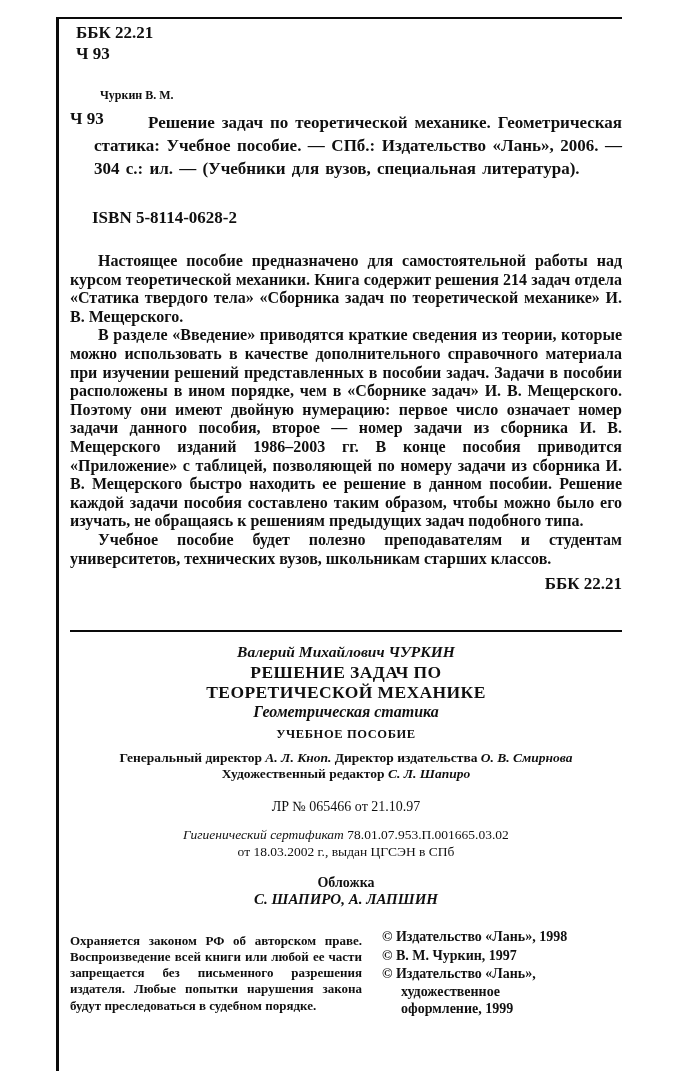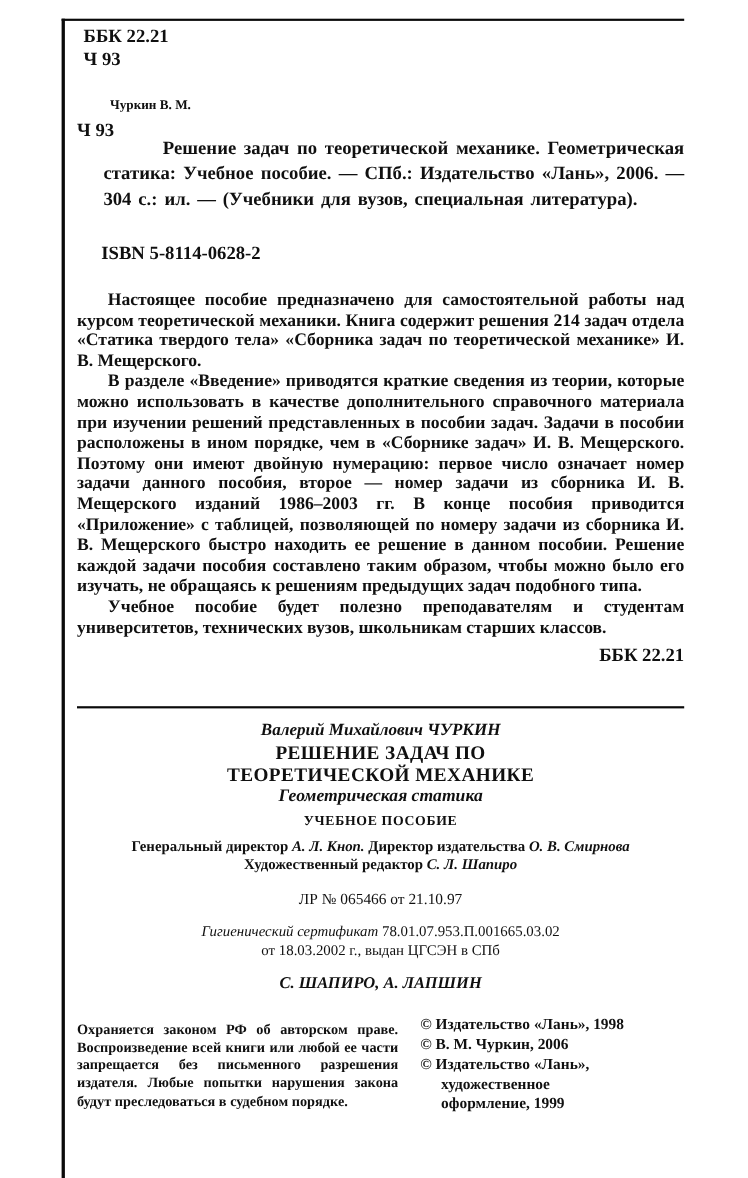--- a/index.html
+++ b/index.html
@@ -65,7 +65,7 @@
     font-weight: 700;
   }
   .catalog-entry {
-    margin: 16px 0 0 24px;
+    margin: 4px 0 0 24px;
     font-size: 17px;
     line-height: 23px;
     font-weight: 700;

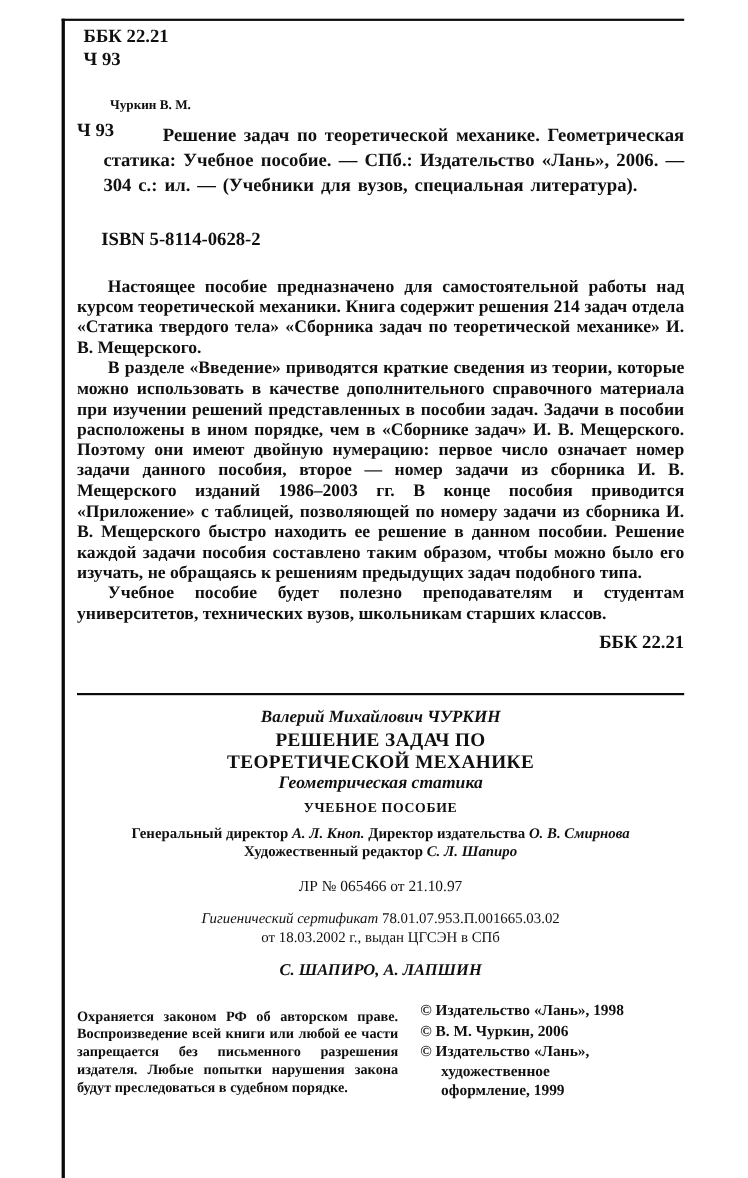--- a/index.html
+++ b/index.html
@@ -246,6 +246,7 @@
     </div>
 
     <div class="cover">
+      <div class="cover-label">Обложка</div>
       <div class="cover-names">С. ШАПИРО, А. ЛАПШИН</div>
     </div>
   </div>

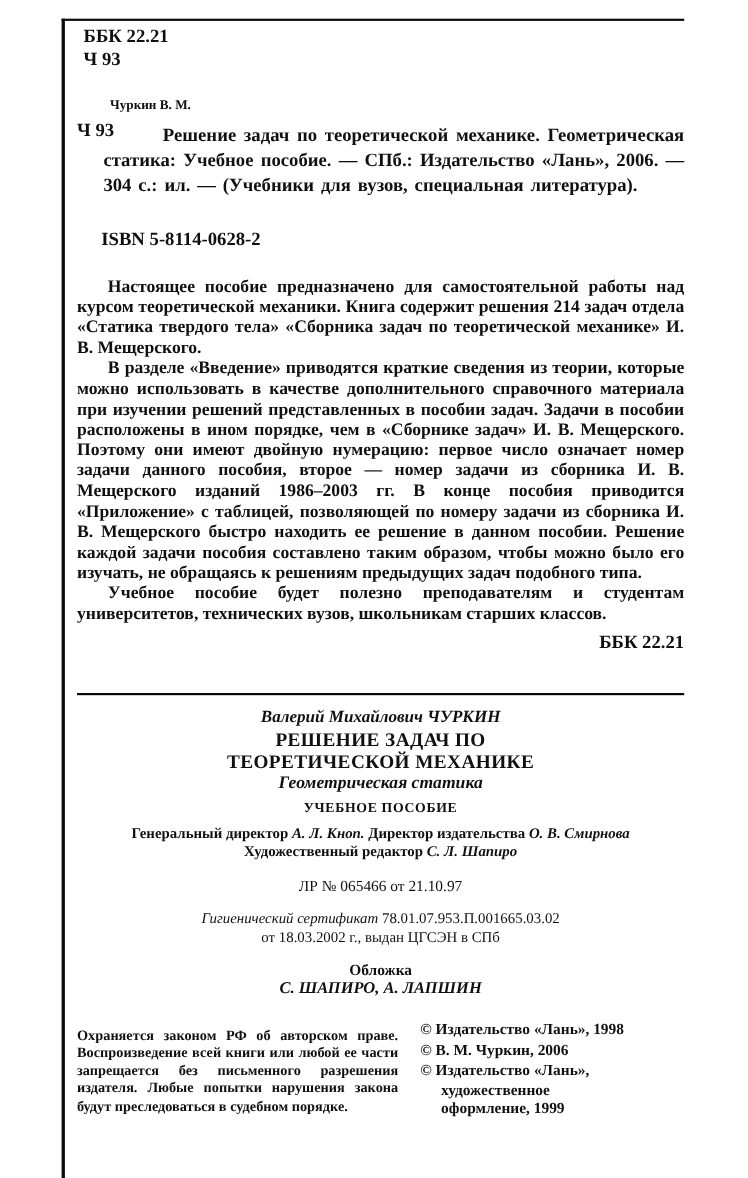--- a/index.html
+++ b/index.html
@@ -255,7 +255,7 @@
     <div class="rights">Охраняется законом РФ об авторском праве. Воспроизведение всей книги или любой ее части запрещается без письменного разрешения издателя. Любые попытки нарушения закона будут преследоваться в судебном порядке.</div>
     <div class="copyrights">
       <div class="copyright-line">© Издательство «Лань», 1998</div>
-      <div class="copyright-line">© В. М. Чуркин, 2006</div>
+      <div class="copyright-line">© В. М. Чуркин, 1997</div>
       <div class="copyright-line">© Издательство «Лань»,
 художественное
 оформление, 1999</div>

